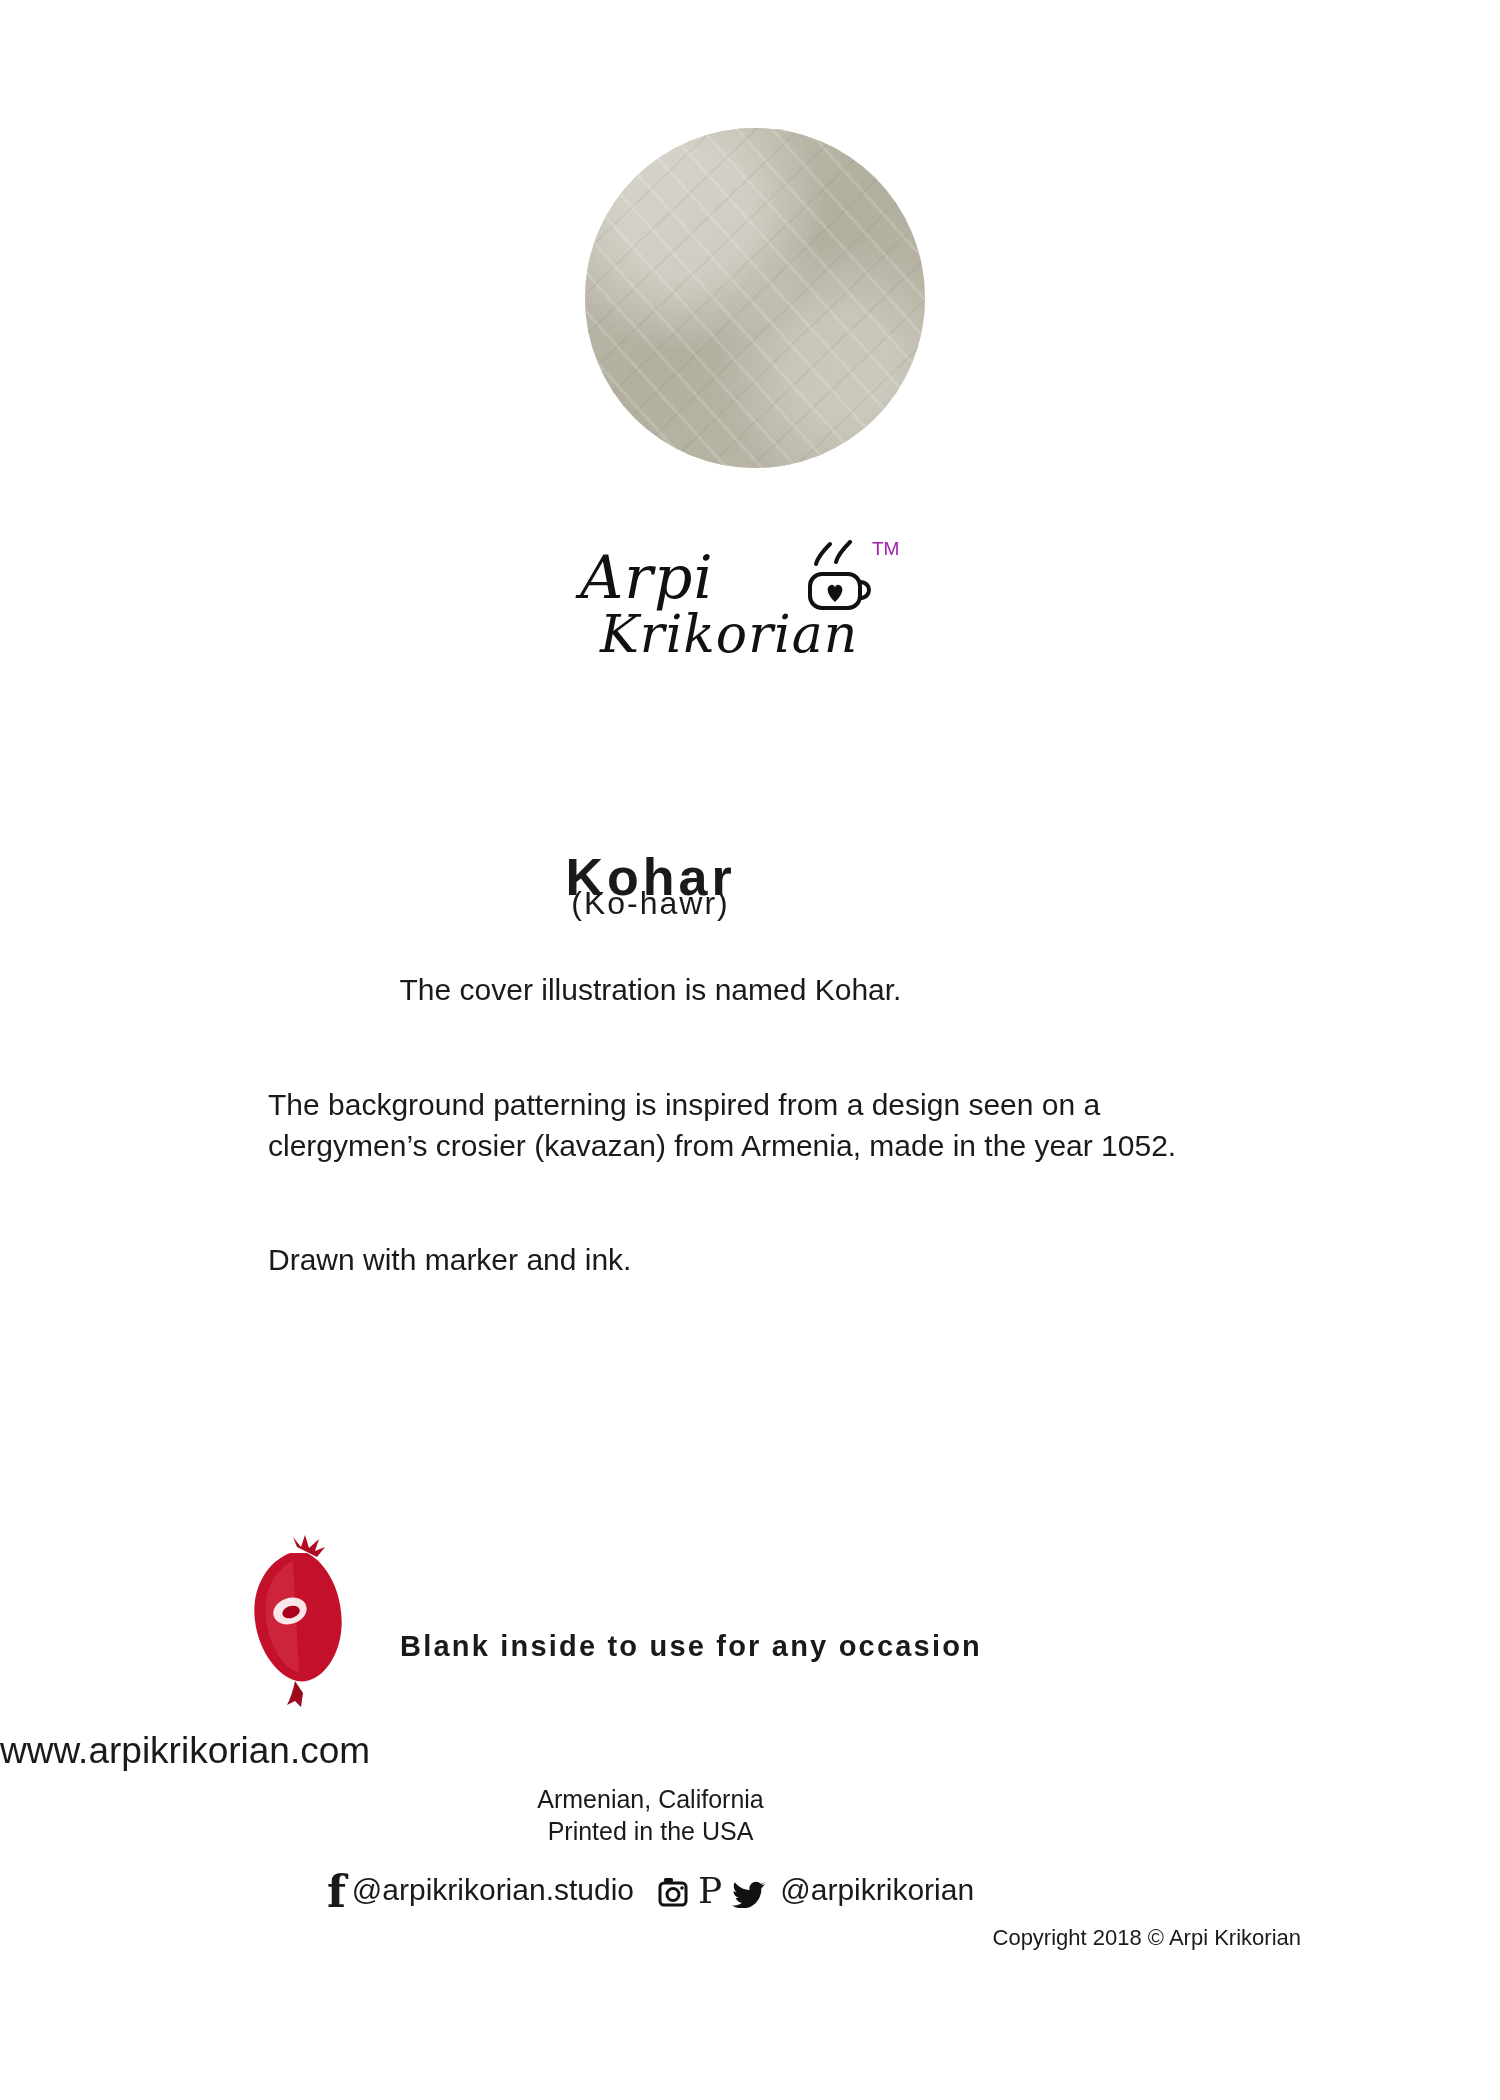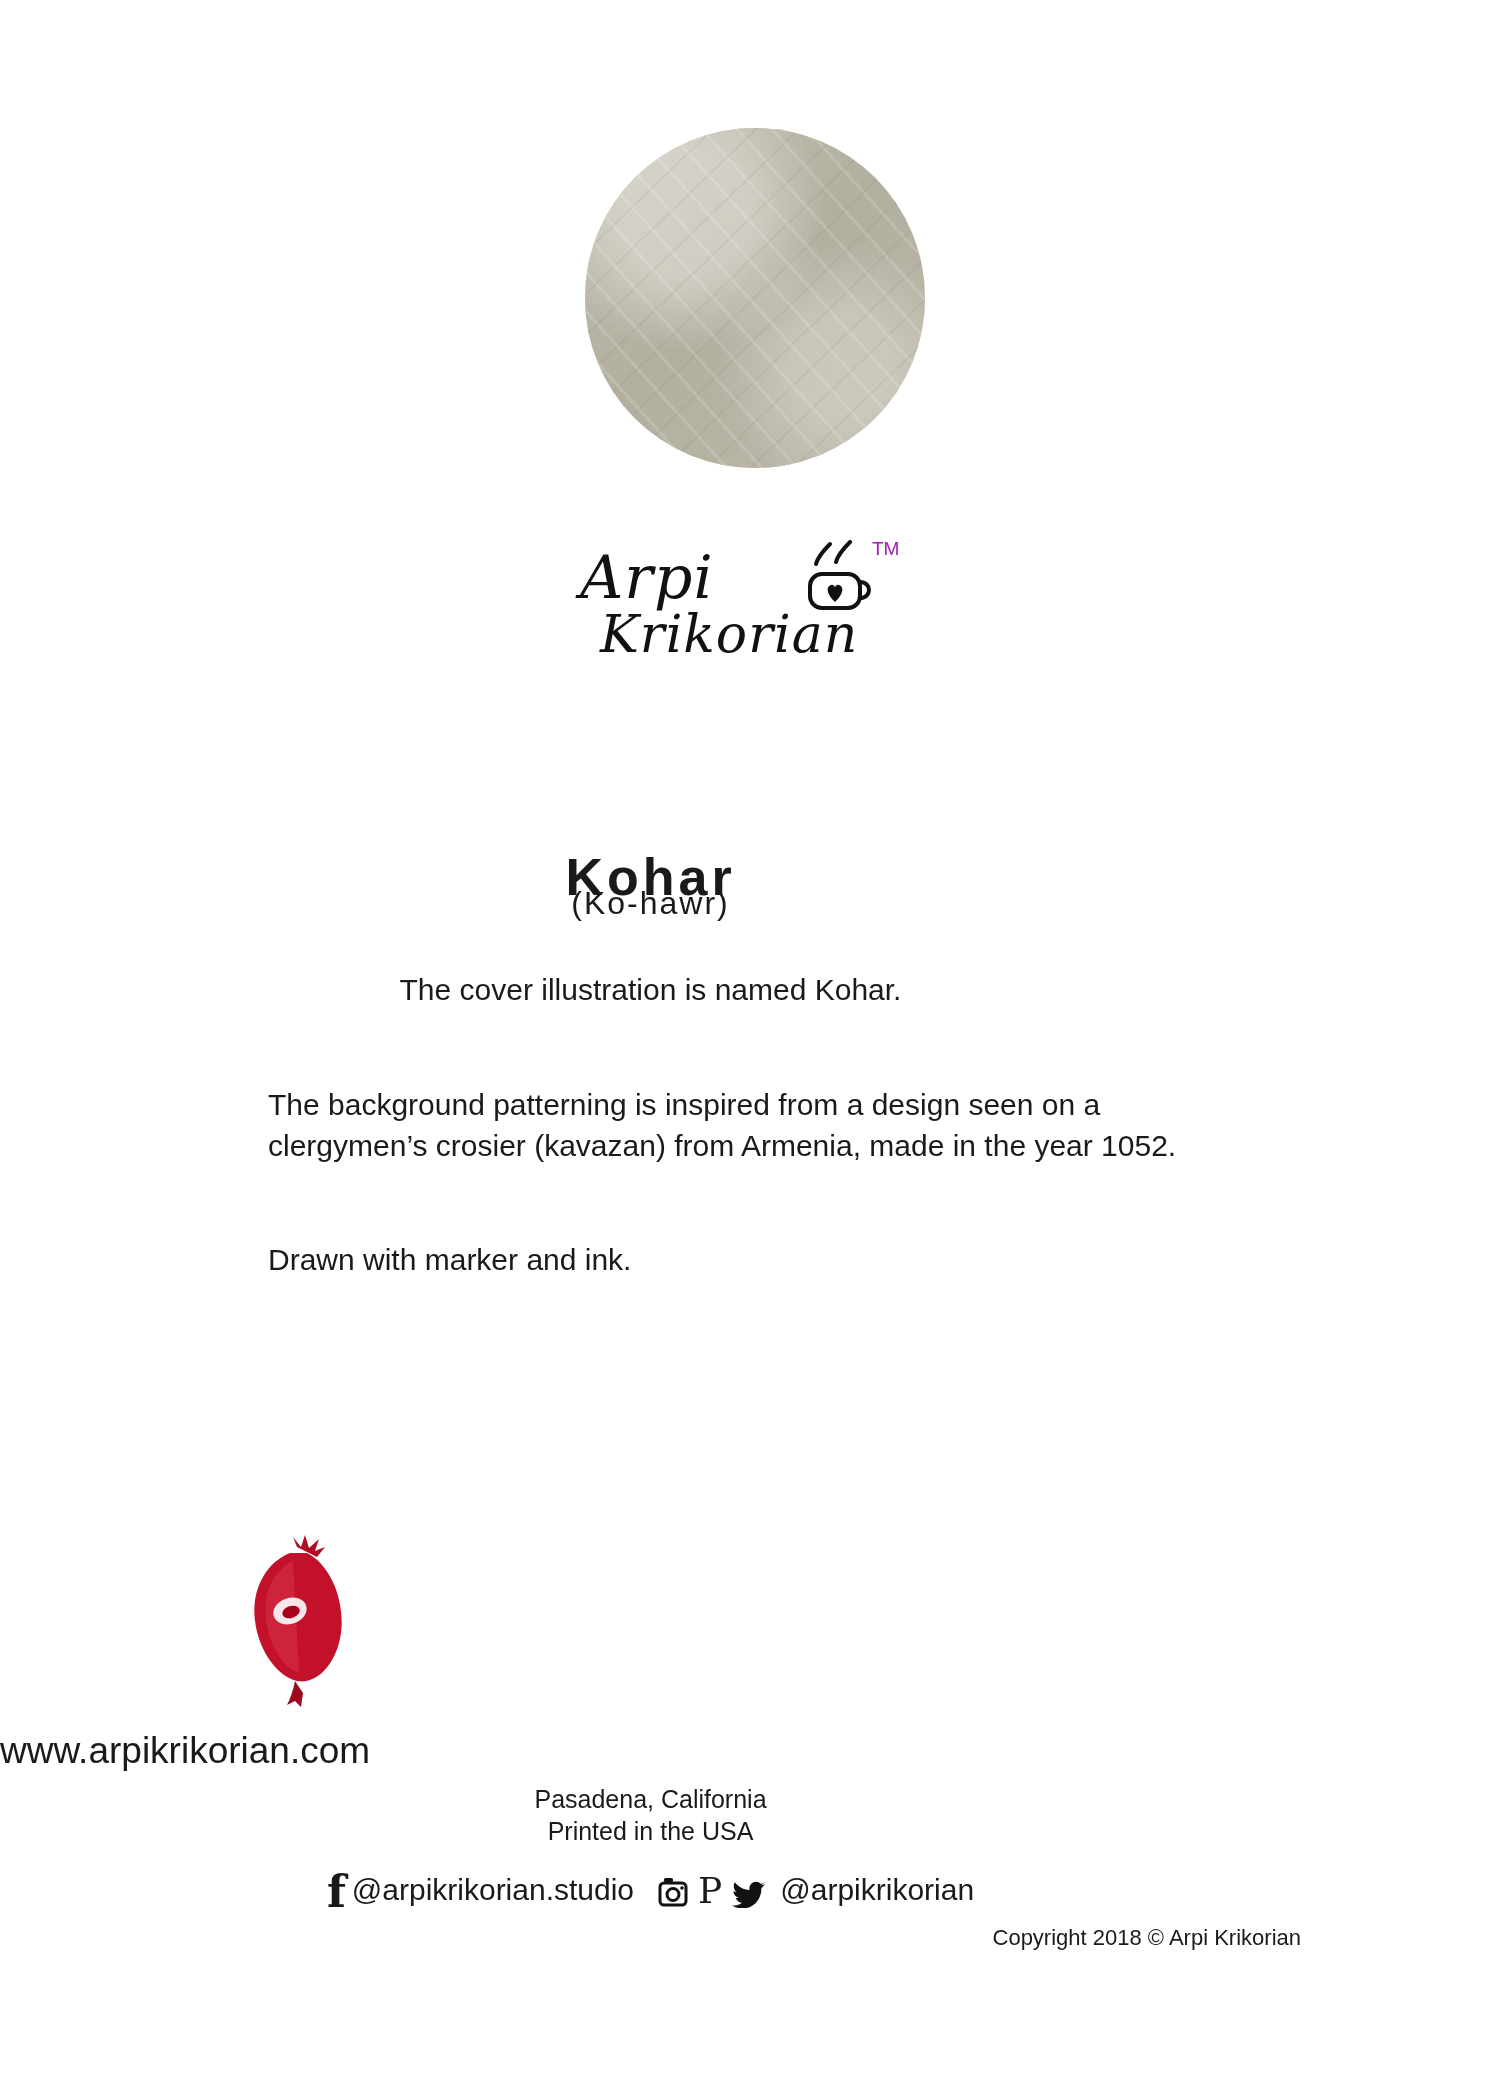--- a/index.html
+++ b/index.html
@@ -320,6 +320,7 @@
       <path d="M60 146 C58 156 55 164 52 170 L60 166 L66 172 L68 158 Z" fill="#9d0a1e"></path>
     </svg>
   </div>
+  <div class="blank-inside">Blank inside to use for any occasion</div>
 
   <div class="website">www.arpikrikorian.com</div>
   <div class="city">Pasadena, California</div>

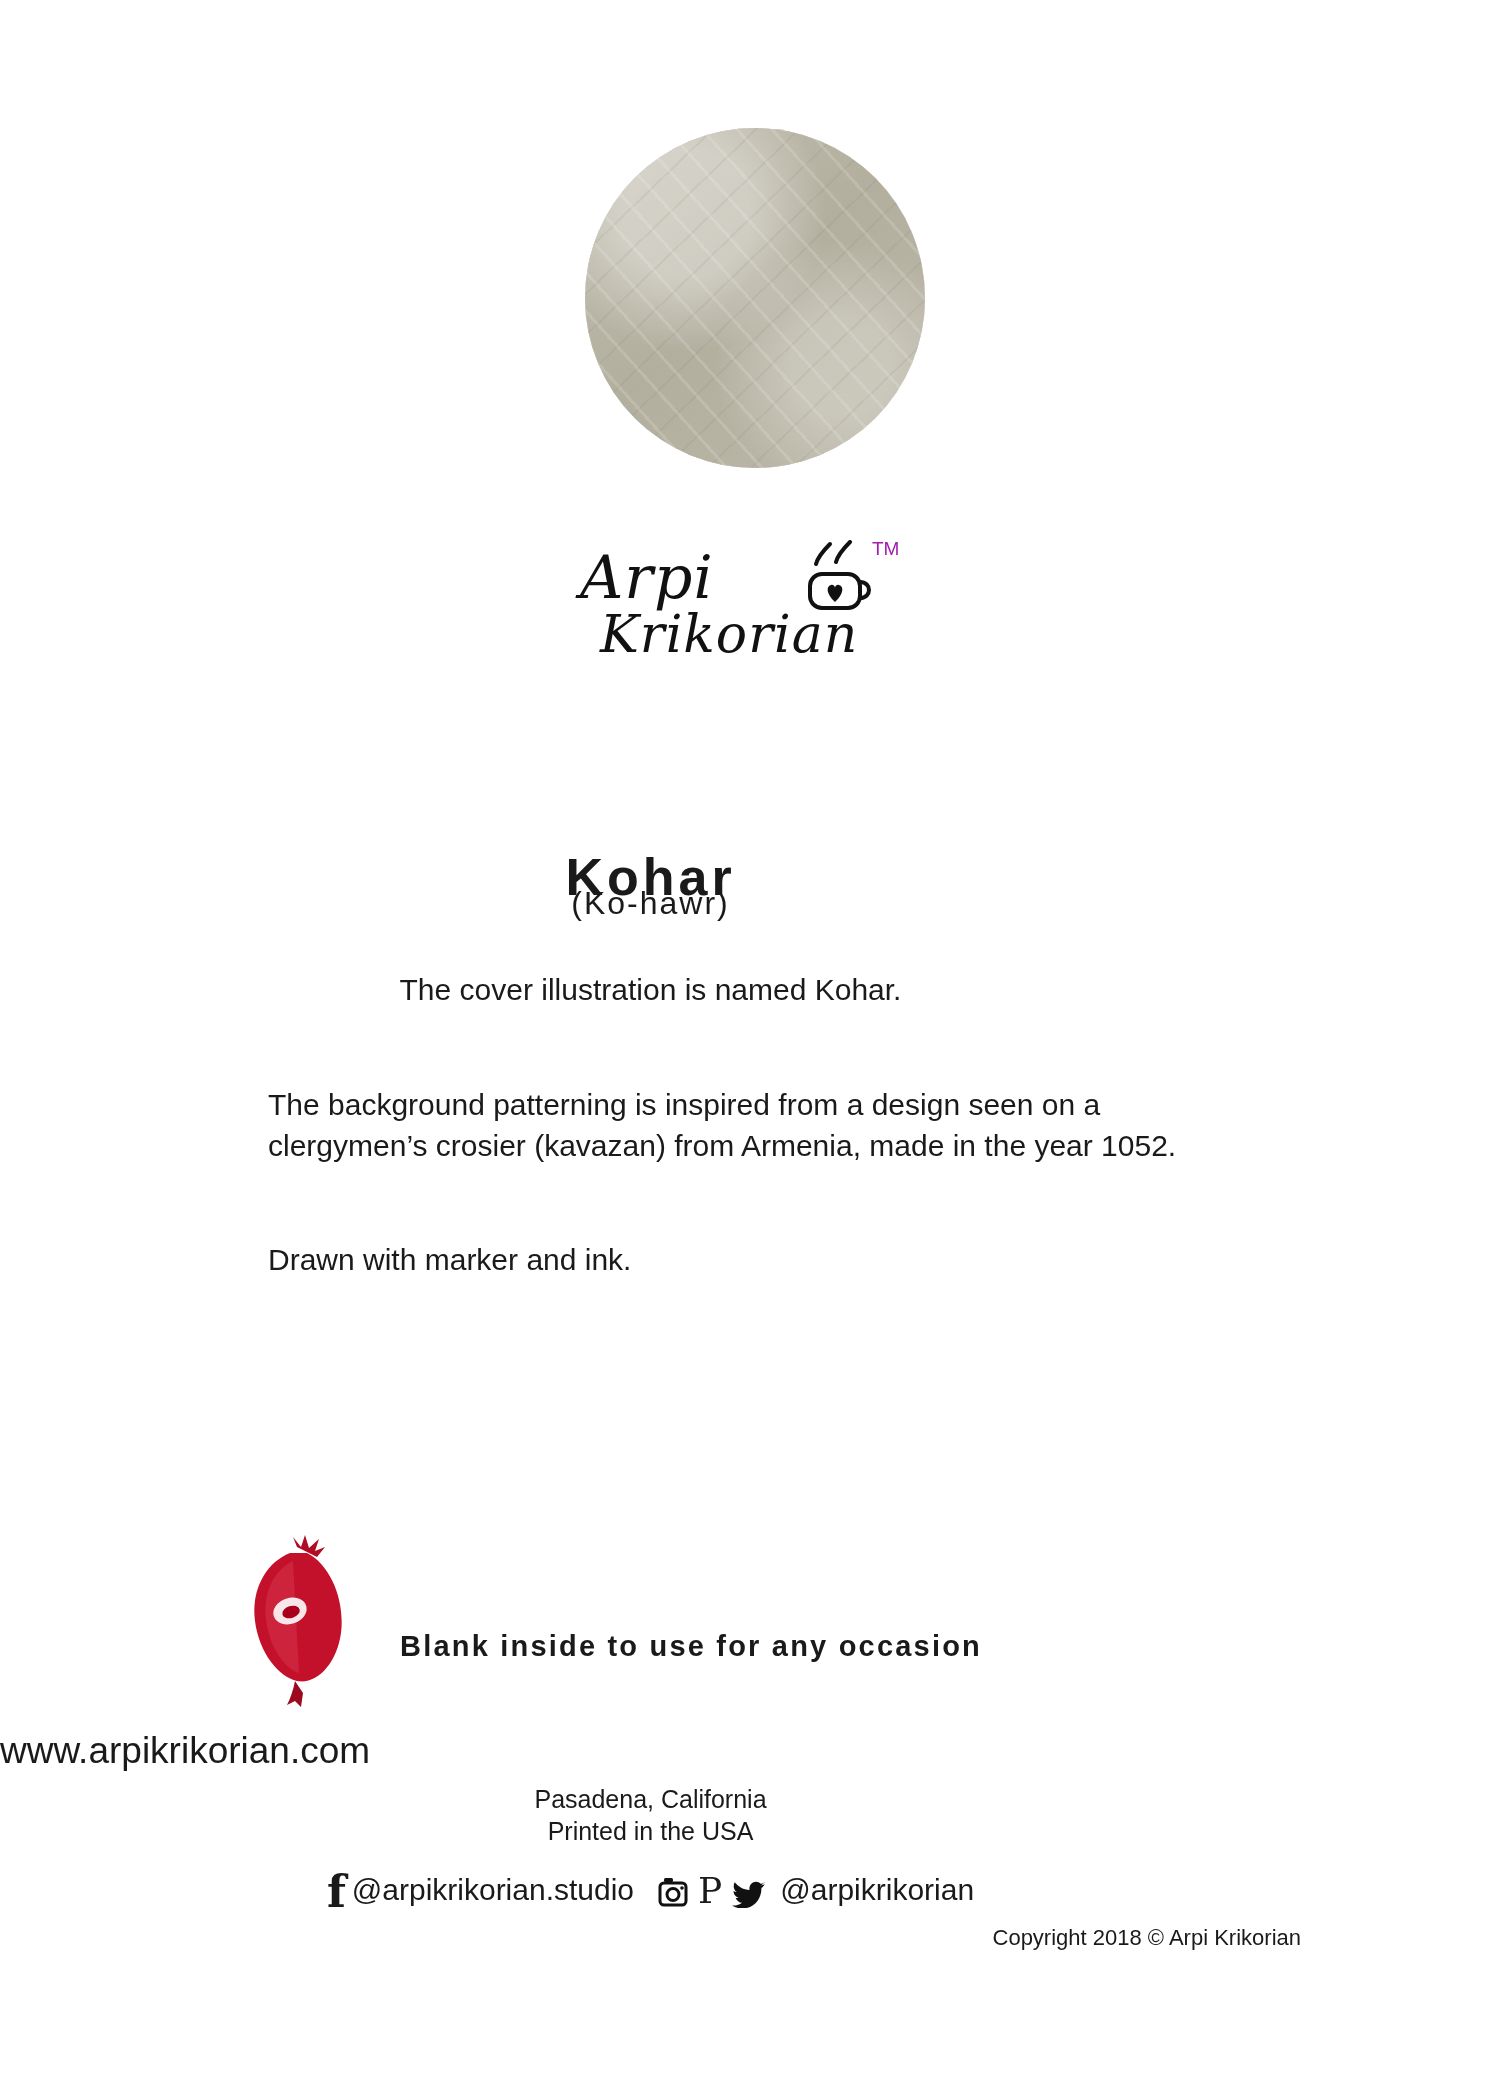--- a/index.html
+++ b/index.html
@@ -323,7 +323,7 @@
   <div class="blank-inside">Blank inside to use for any occasion</div>
 
   <div class="website">www.arpikrikorian.com</div>
-  <div class="city">Pasadena, California</div>
+  <div class="city">Armenian, California</div>
   <div class="printed">Printed in the USA</div>
 
   <div class="social-row">

